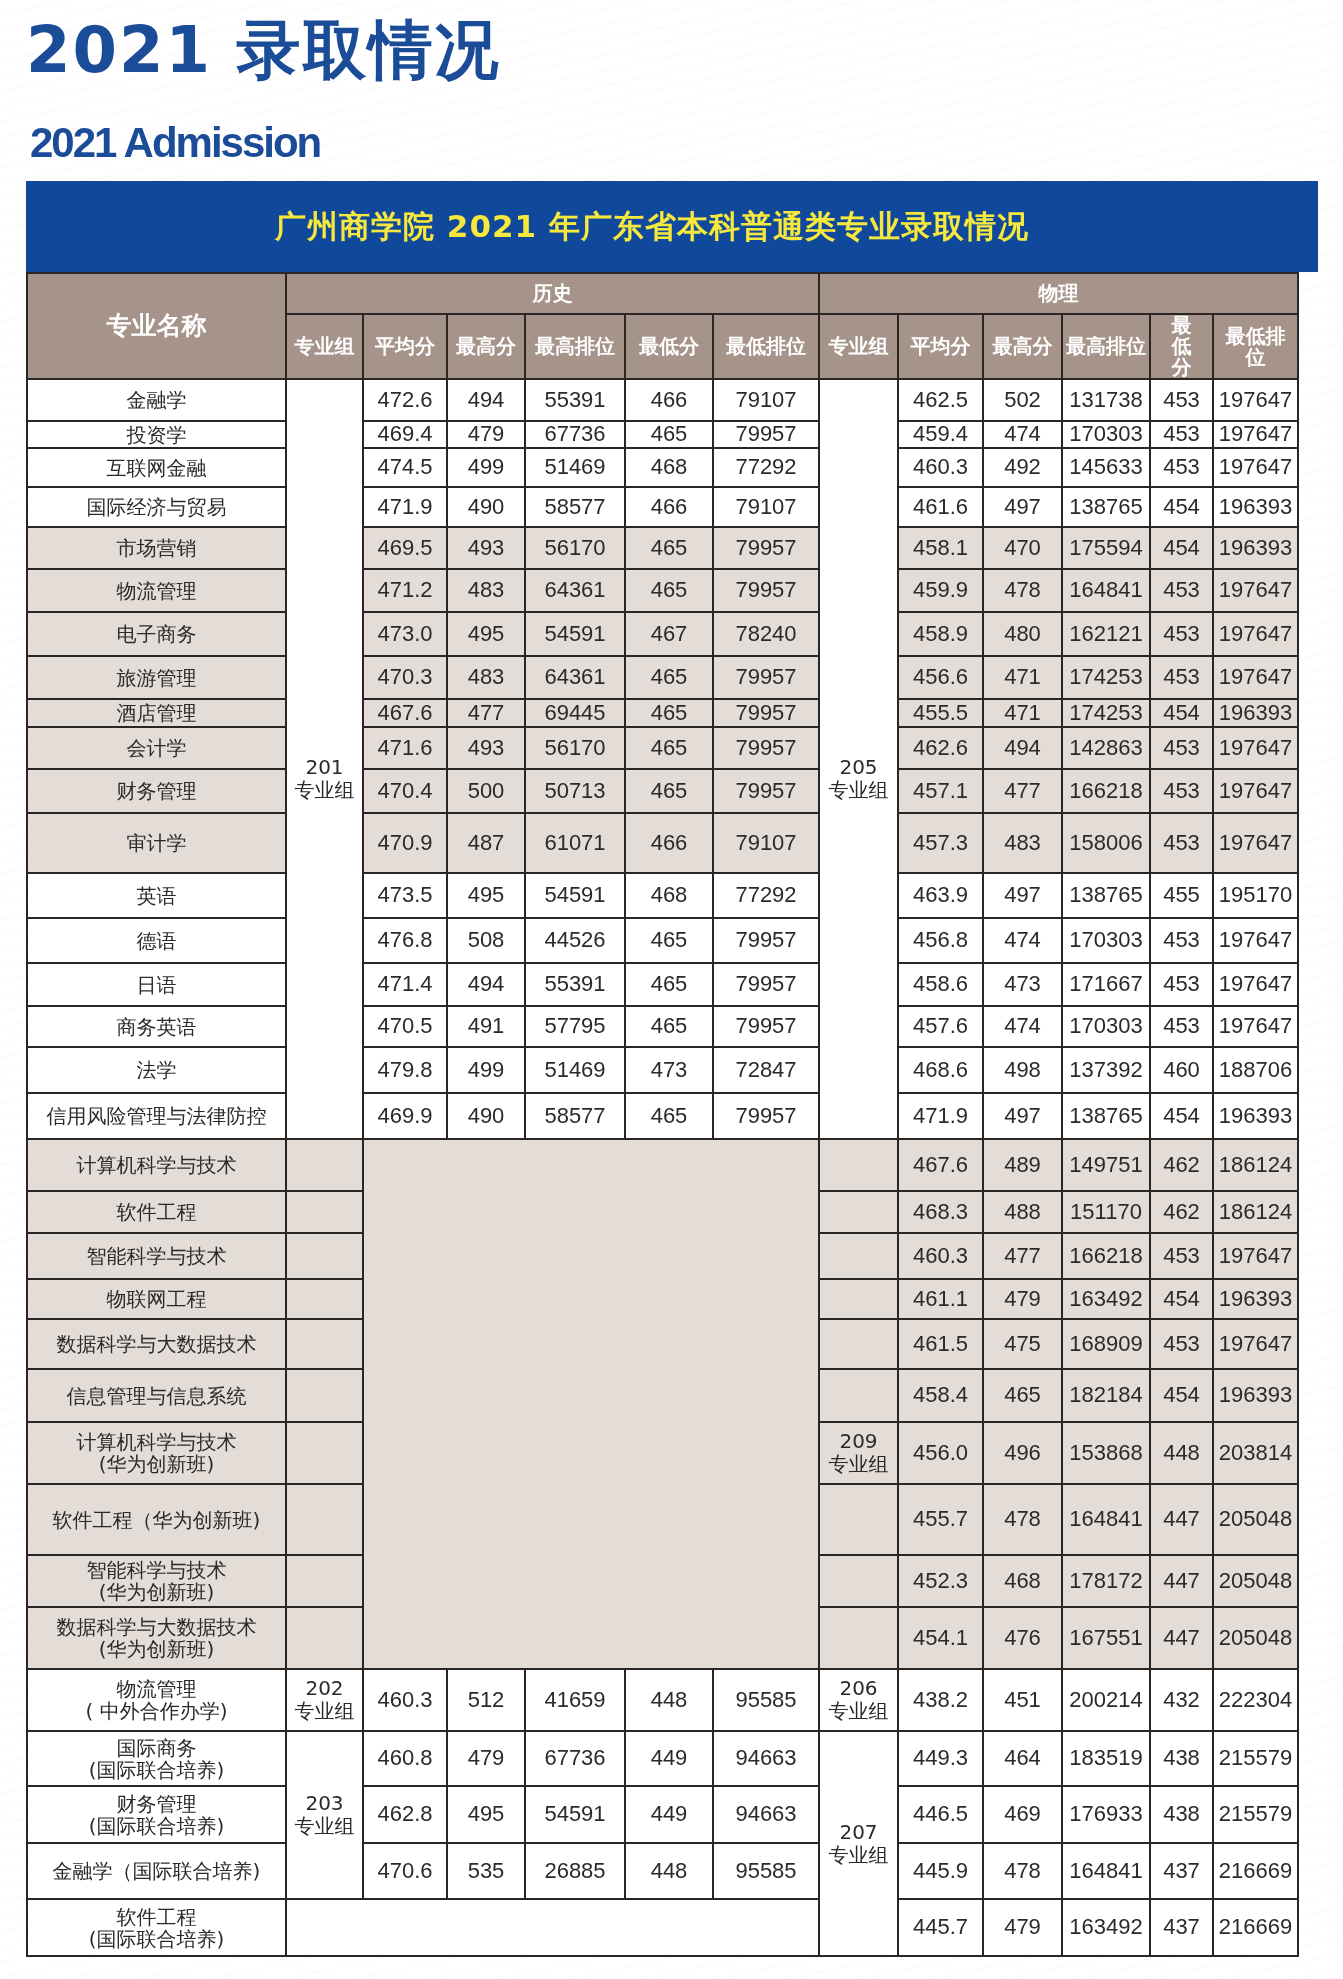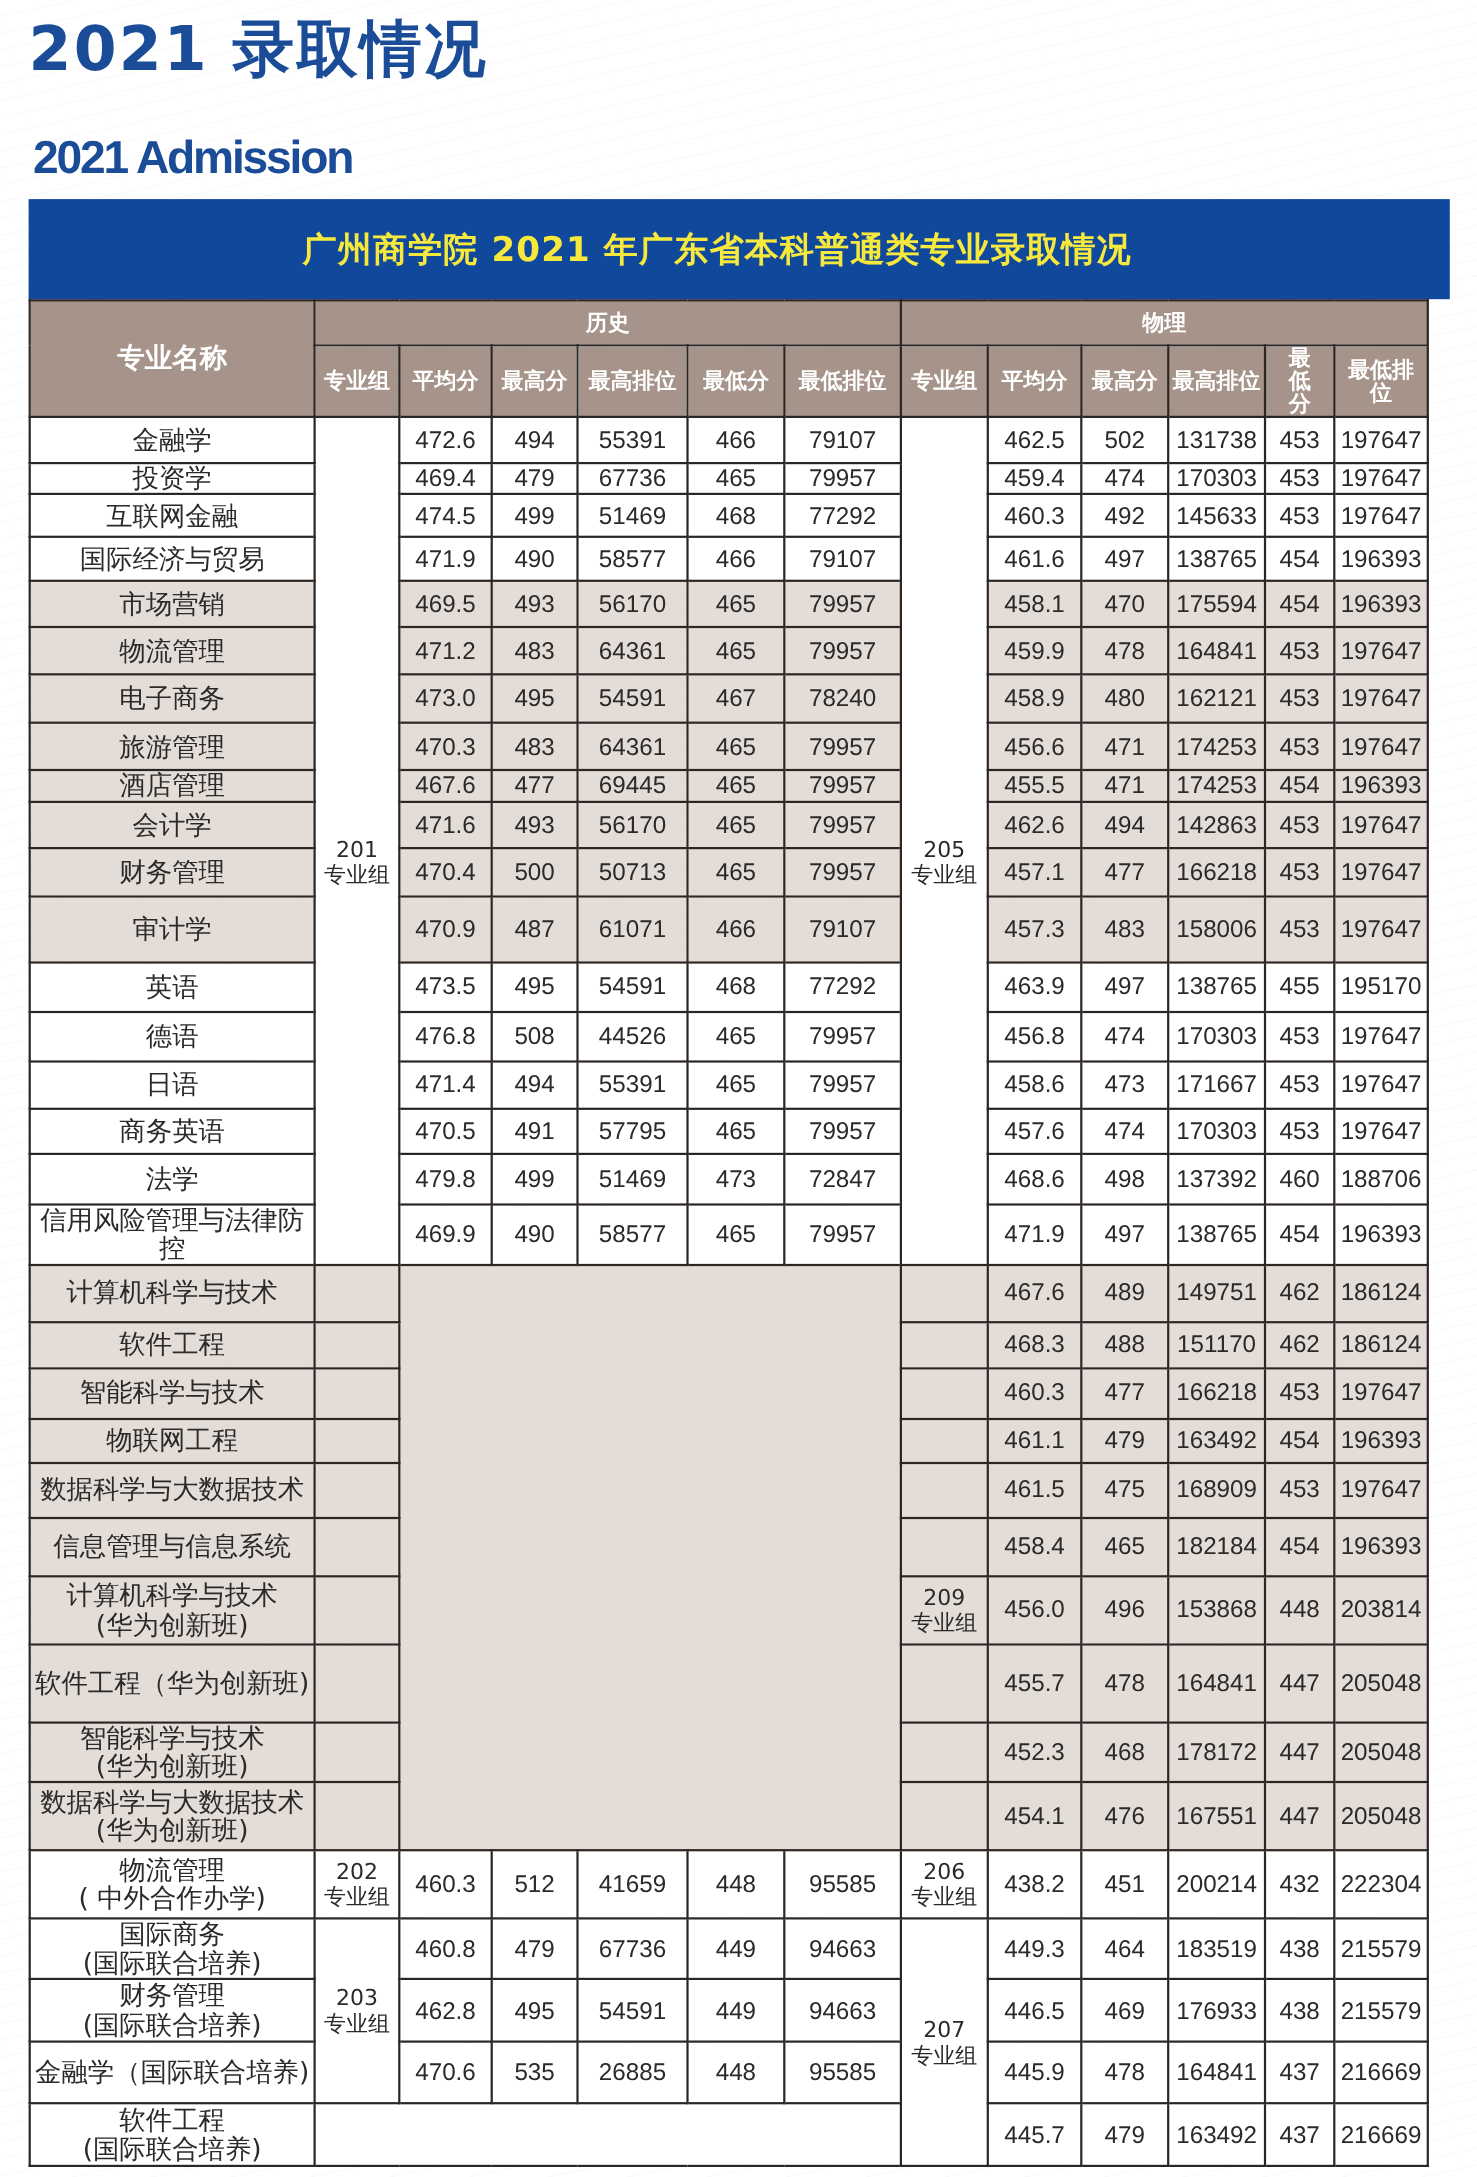--- a/index.html
+++ b/index.html
@@ -16,7 +16,7 @@
   }
   .title-cn {
     position: absolute; left: 26px; top: 18px;
-    font-size: 56px; font-weight: bold; color: #1b4c98; letter-spacing: 2px;
+    font-size: 64px; font-weight: bold; color: #1b4c98; letter-spacing: 2px;
     line-height: 1;
   }
   .title-en {

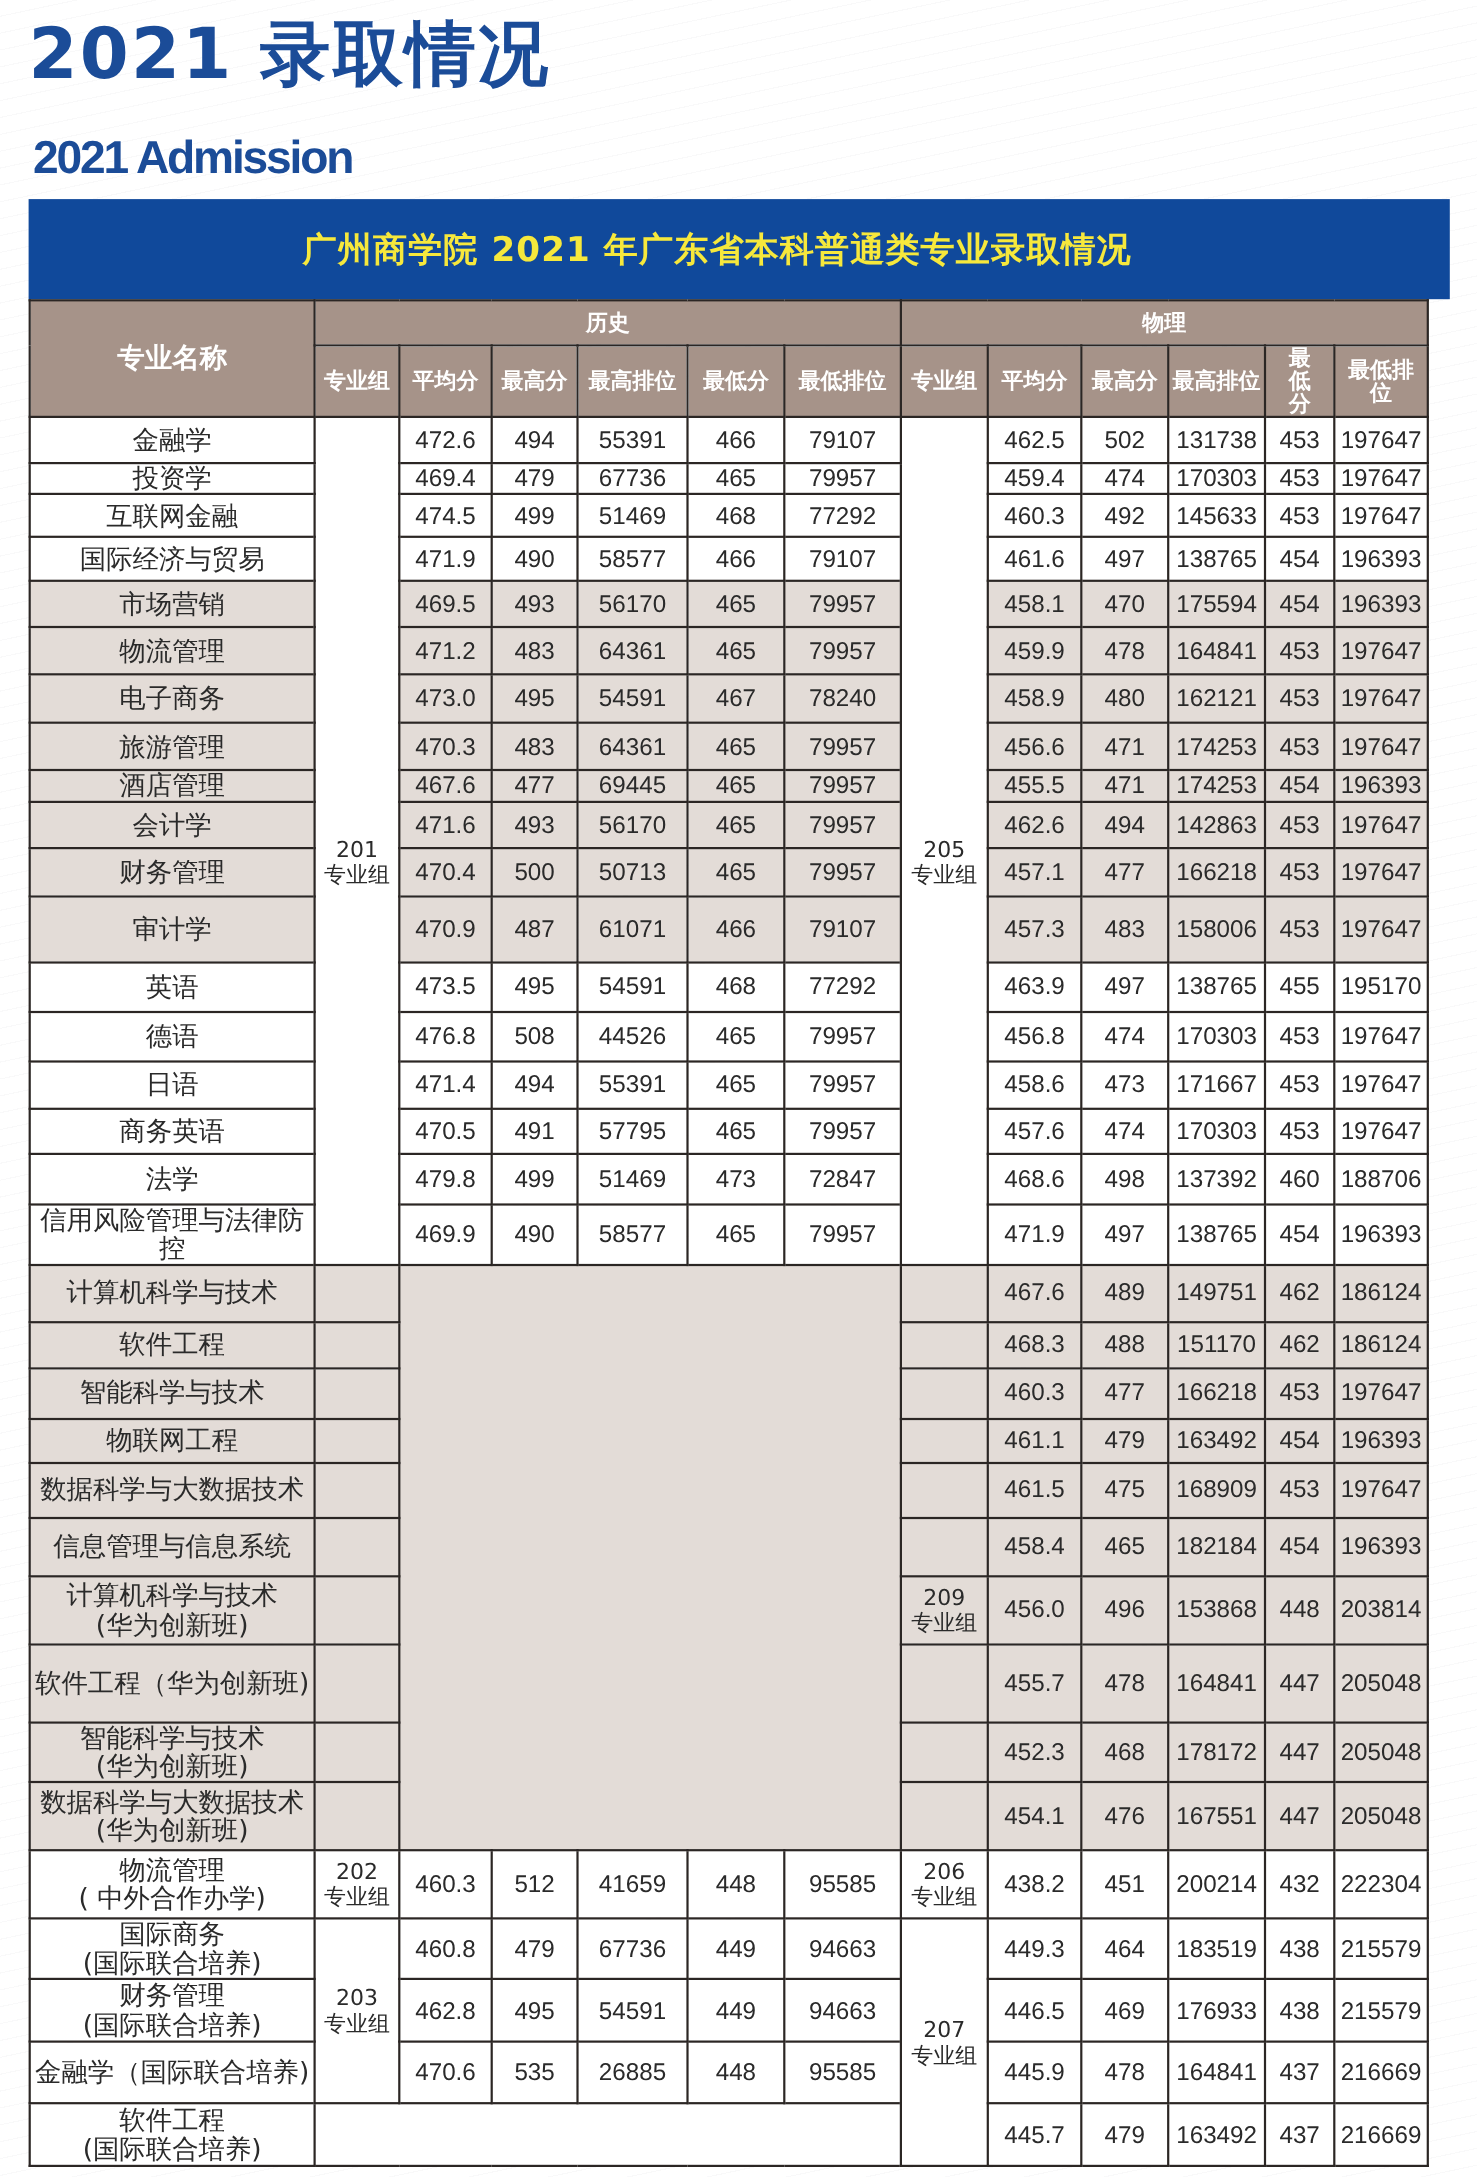--- a/index.html
+++ b/index.html
@@ -52,7 +52,7 @@
     font-size: 22px; color: #2a2a2a; line-height: 1.1;
   }
   table.adm td.nm {
-    font-family: "DejaVu Sans", sans-serif; font-size: 24px; color: #2a2a2a;
+    font-family: "DejaVu Sans", sans-serif; font-size: 20px; color: #2a2a2a;
   }
   table.adm td.grp {
     font-family: "DejaVu Sans", sans-serif; font-size: 20px; color: #2a2a2a; line-height: 1.15;

